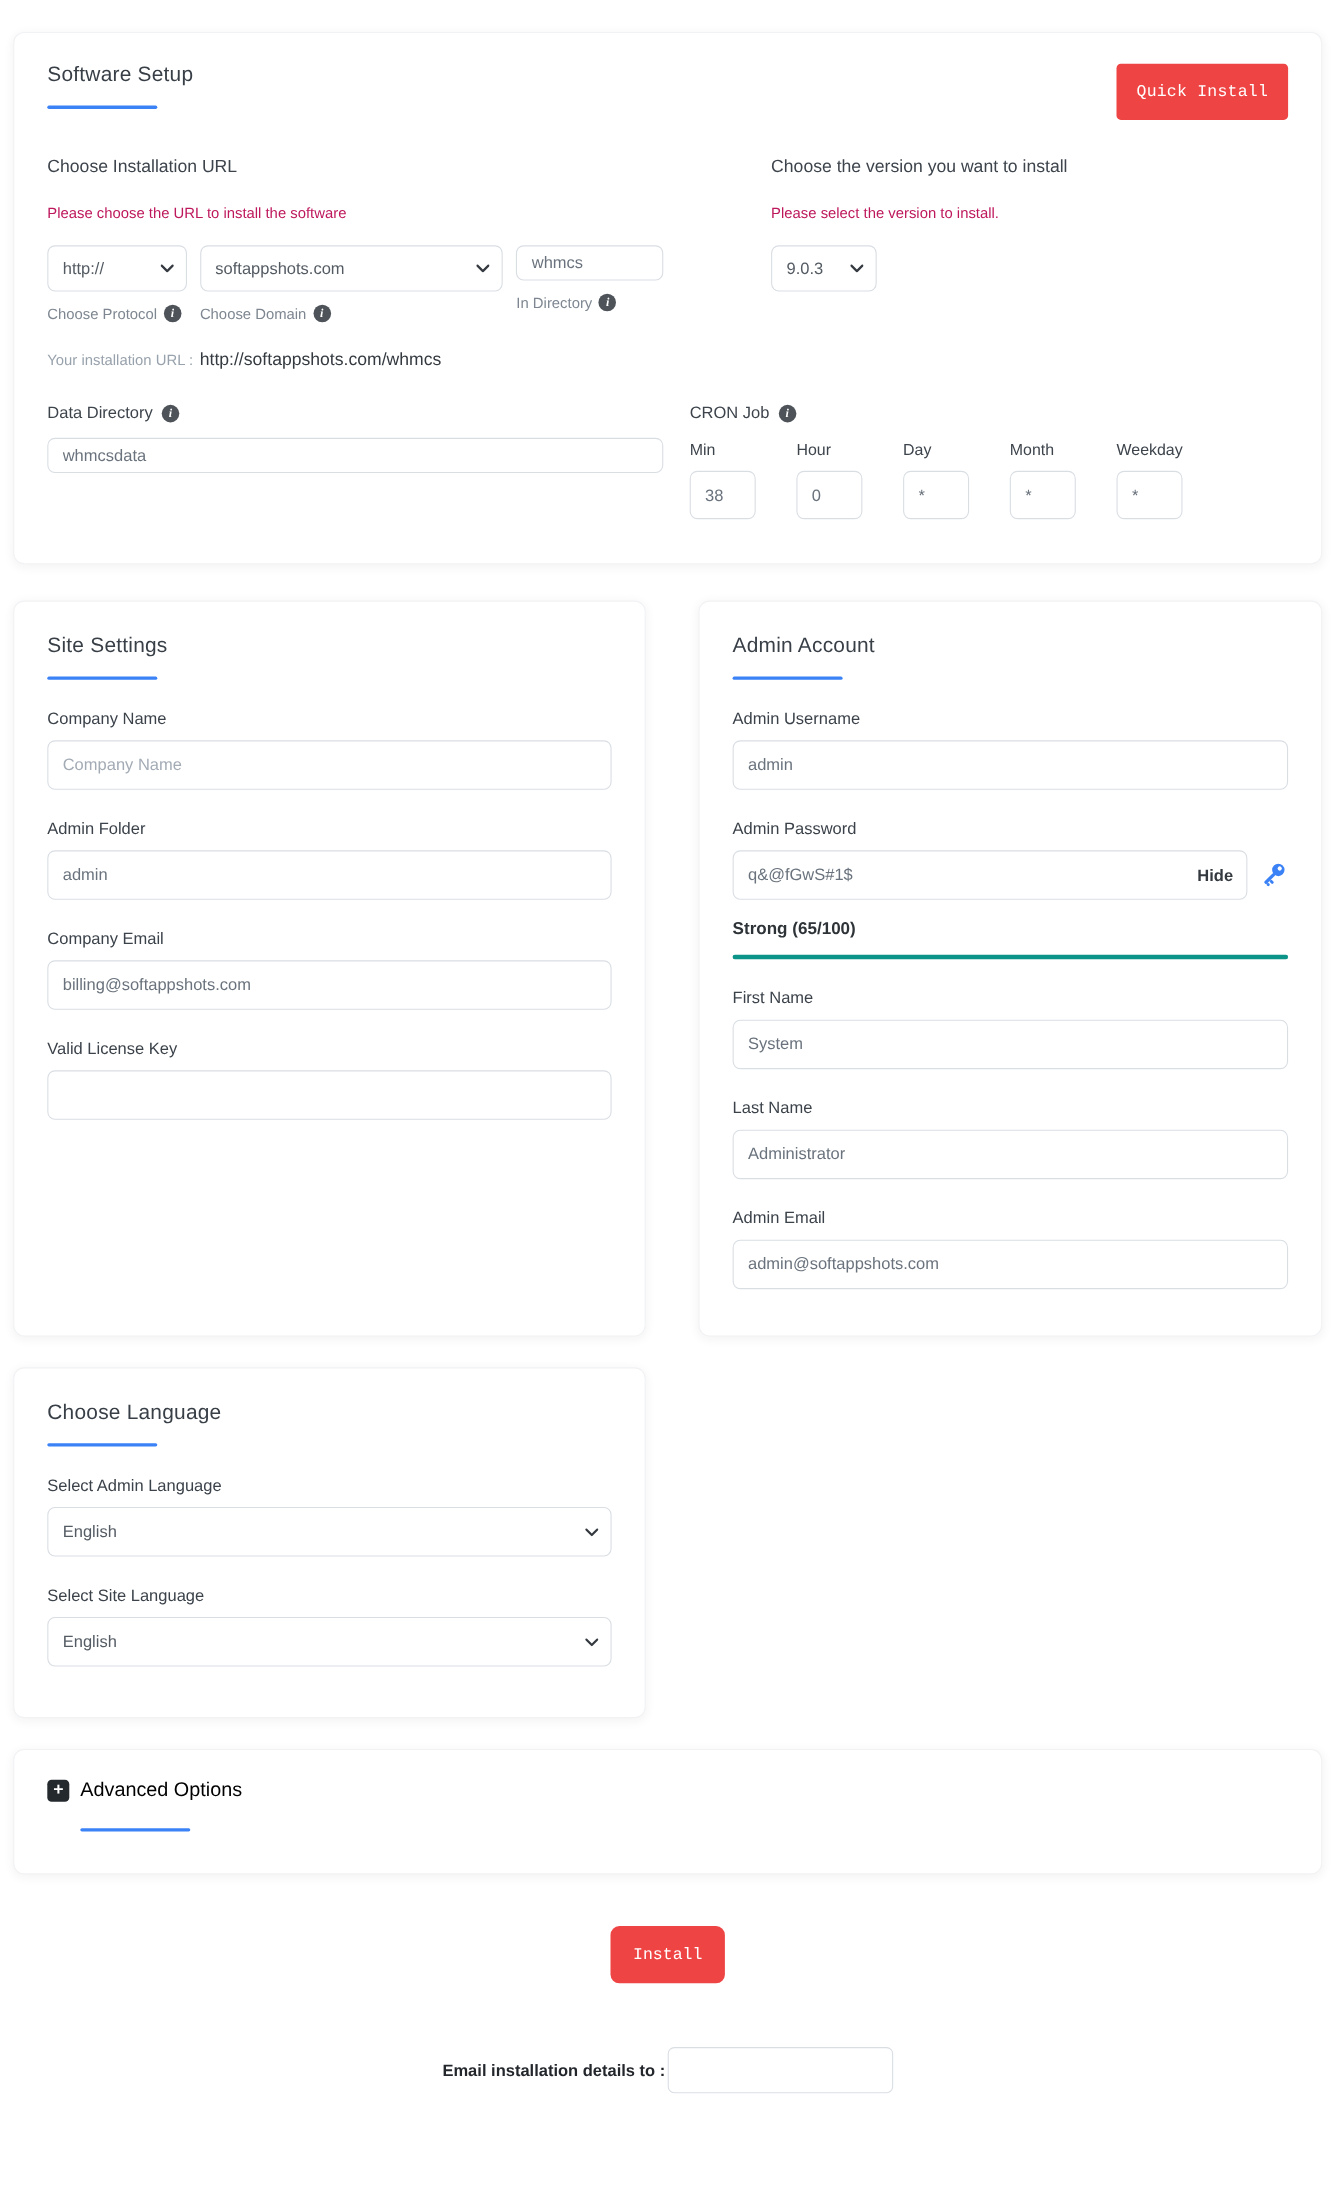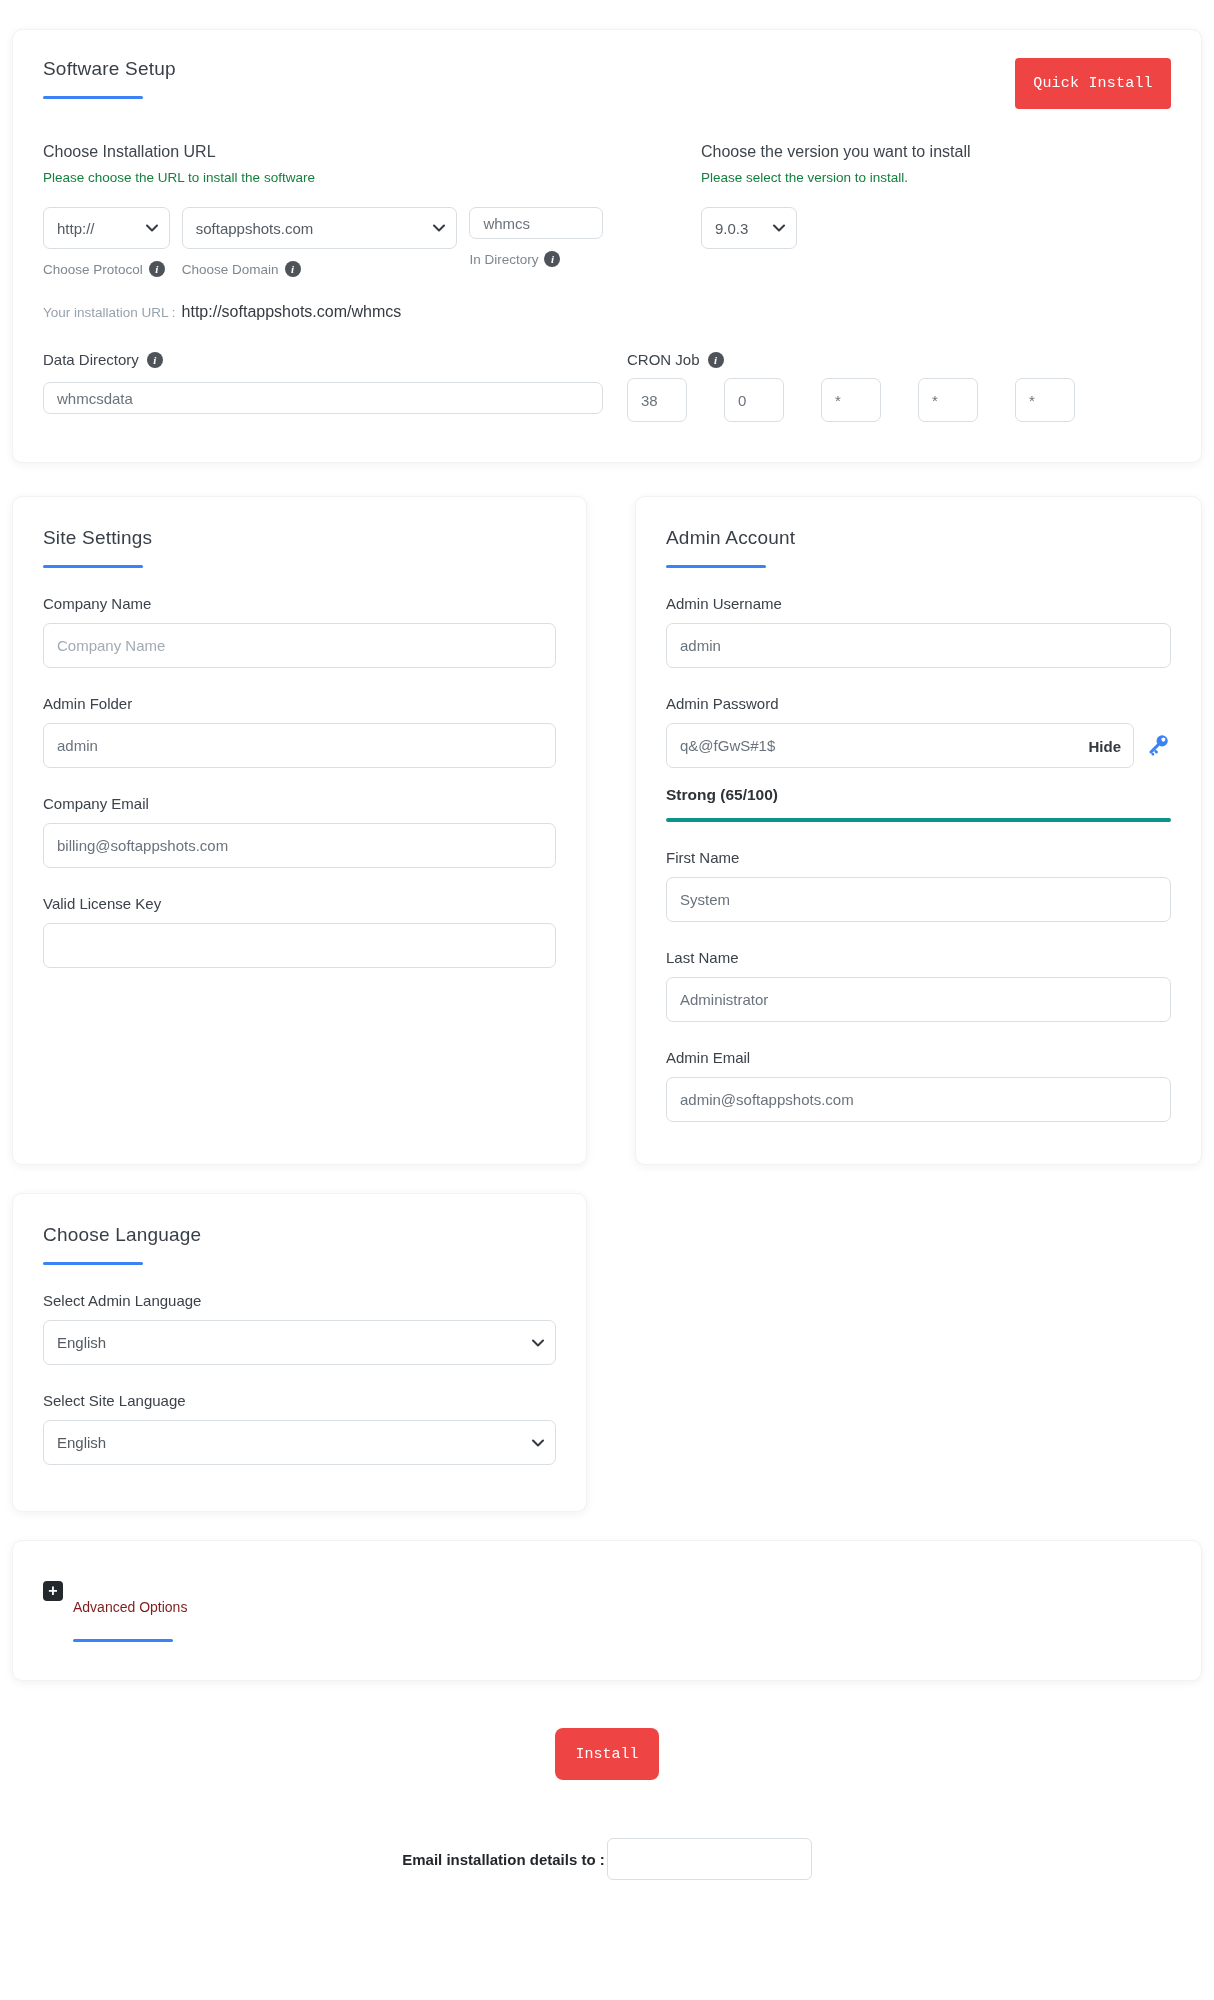--- a/index.html
+++ b/index.html
@@ -25,7 +25,7 @@
   .title-underline { width: 100px; height: 3px; background: #3b82f6; border-radius: 2px; margin-top: 16px; }
 
   .section-heading { font-size: 16px; color: #3d444c; font-weight: 500; }
-  .section-sub { font-size: 13.5px; color: #15803d; margin-top: 9px; }
+  .section-sub { font-size: 13.5px; color: #be185d; margin-top: 25px; }
 
   .muted { color: #98a2ac; }
 

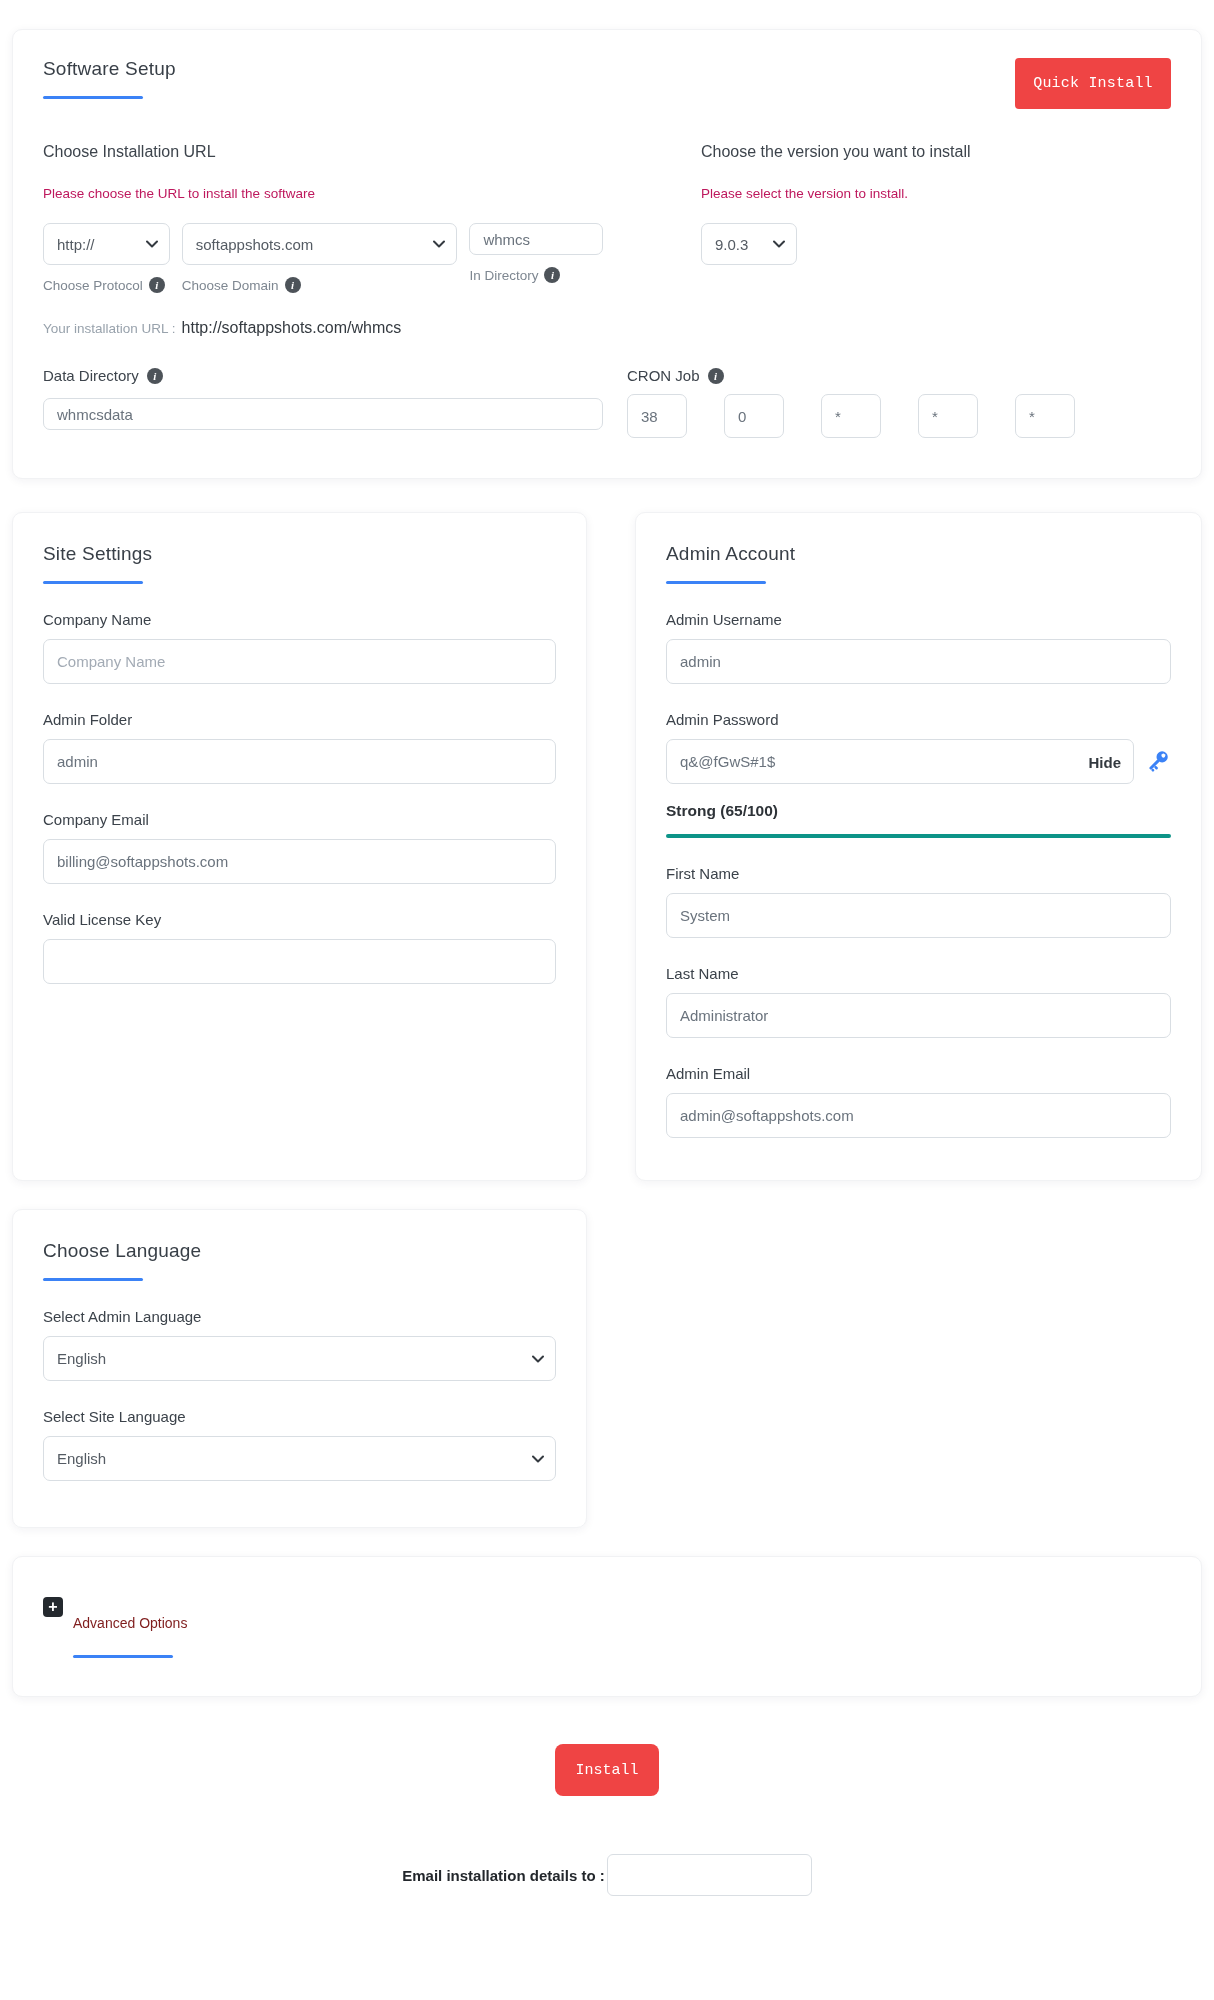--- a/index.html
+++ b/index.html
@@ -230,6 +230,13 @@
         <div class="dir-heading">
           <span>CRON Job</span>
           <span class="info-icon">i</span>
+        </div>
+        <div class="cron-grid">
+          <div class="cron-label">Min</div>
+          <div class="cron-label">Hour</div>
+          <div class="cron-label">Day</div>
+          <div class="cron-label">Month</div>
+          <div class="cron-label">Weekday</div>
         </div>
         <div class="cron-grid">
           <div><input type="text" class="cron-input" value="38" style=""></div>

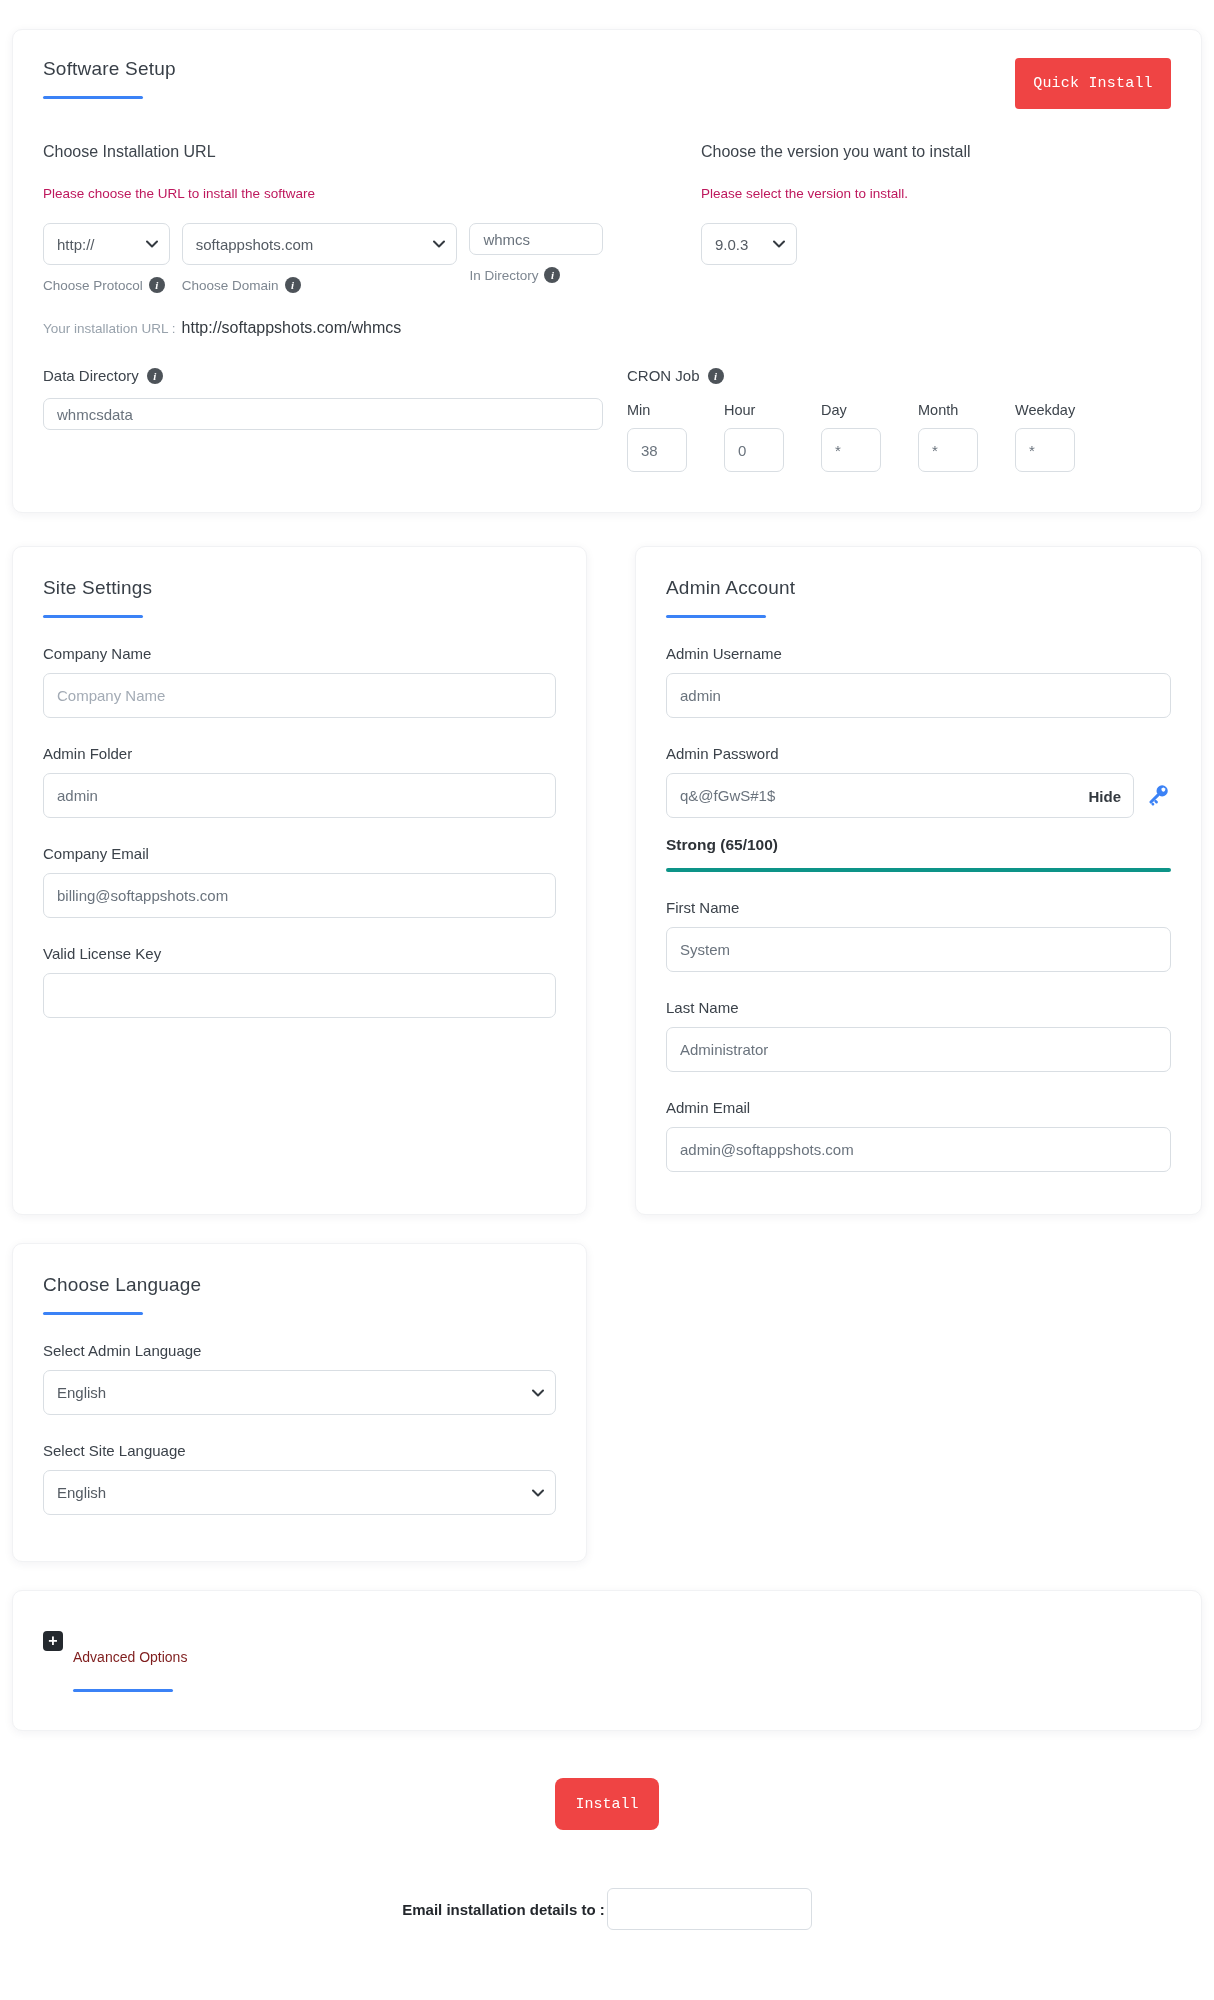--- a/index.html
+++ b/index.html
@@ -117,7 +117,7 @@
     display: inline-flex; align-items: center; justify-content: center;
     font-size: 16px; font-weight: bold; line-height: 1; flex: 0 0 auto;
   }
-  .advanced-title { font-size: 14px; color: #7f1d1d; margin-top: 32px; }
+  .advanced-title { font-size: 18px; color: #000000; }
   .advanced-underline { width: 100px; height: 3px; background: #3b82f6; border-radius: 2px; margin: 24px 0 0 30px; }
 
   

